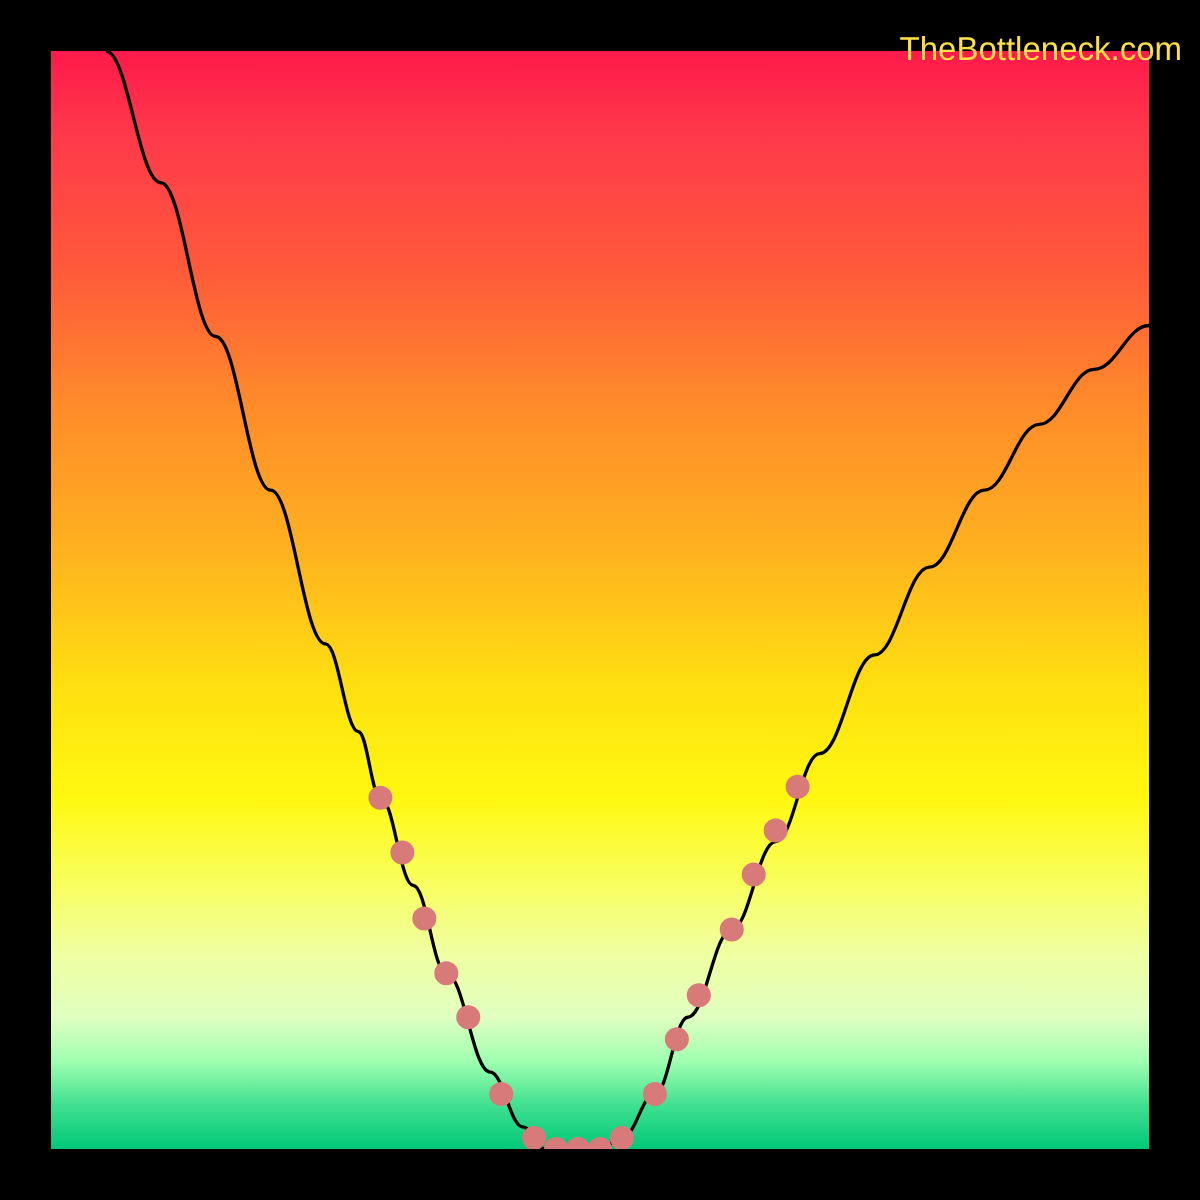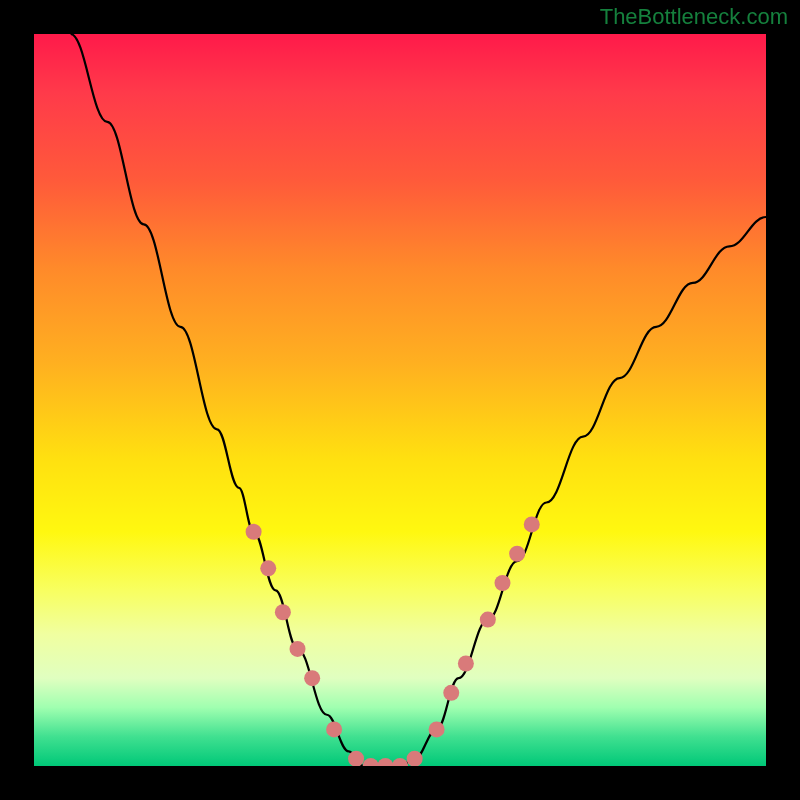--- a/index.html
+++ b/index.html
@@ -12,9 +12,9 @@
   }
   .watermark {
     position: absolute;
-    top: 4px;
+    top: 20px;
     right: 12px;
-    color: #15803d;
+    color: #fde047;
     font-size: 22px;
     font-weight: 500;
     z-index: 10;

